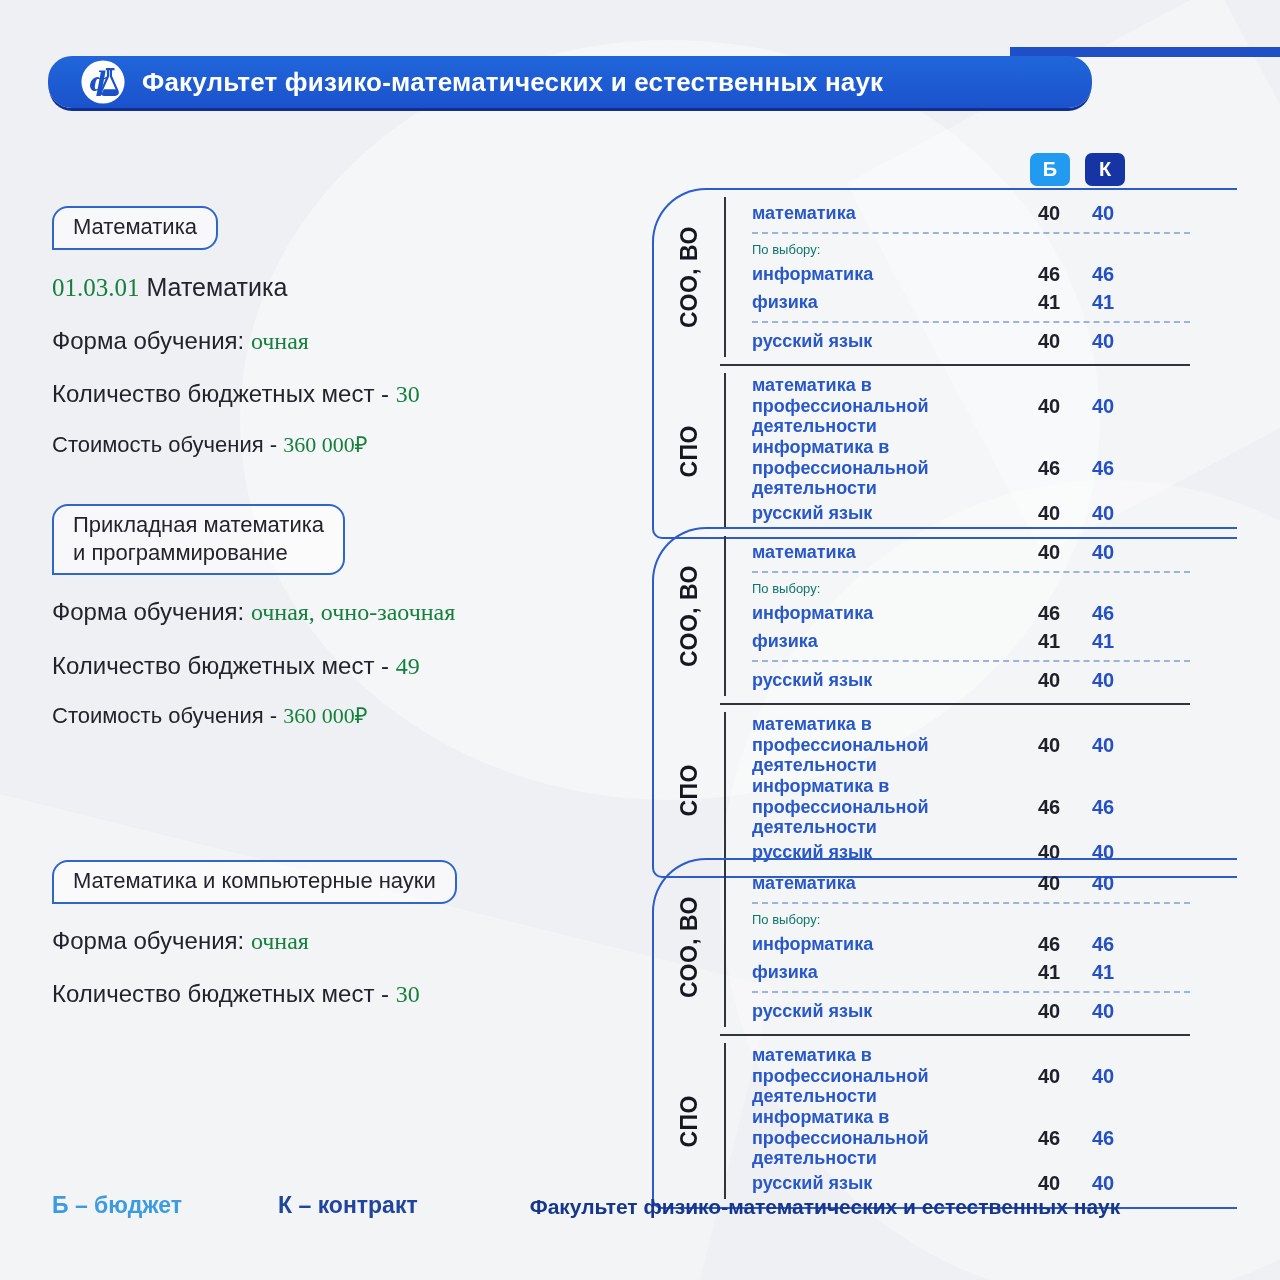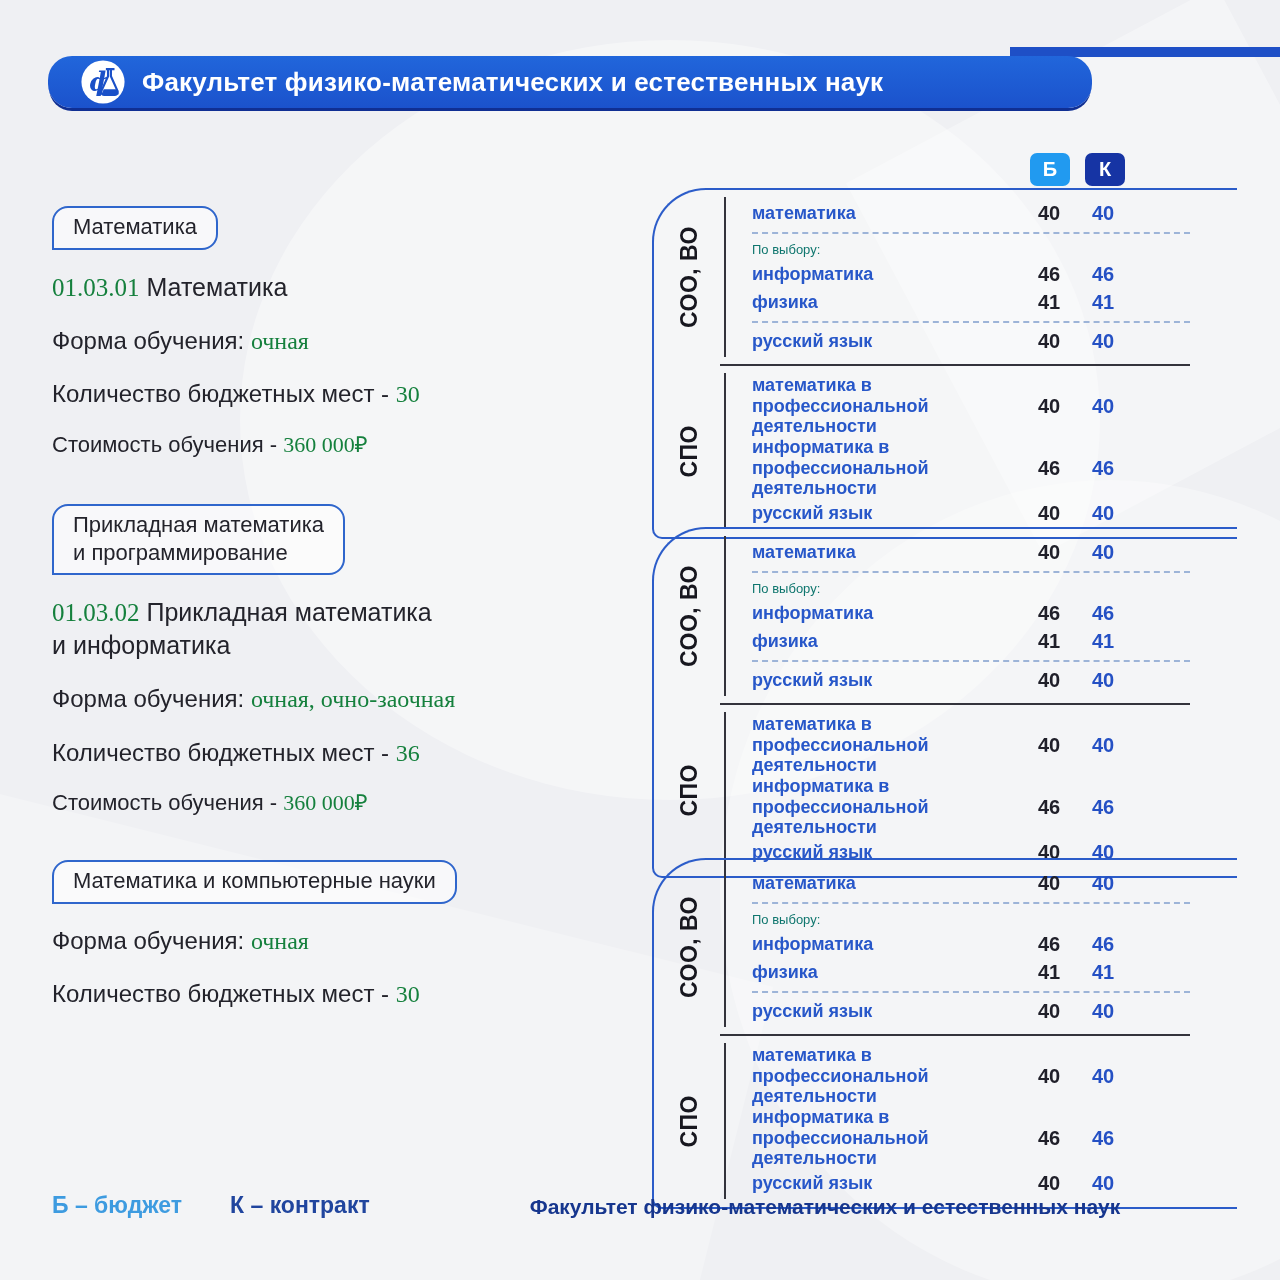--- a/index.html
+++ b/index.html
@@ -111,11 +111,6 @@
 <div class="abs prog" style="top:504px">
   <span class="pbadge">Прикладная математика
 и программирование</span>
-  <div class="pline codeline">
-    <span class="blu">01.03.02</span>
-    <span class="pname">Прикладная математика
-и информатика</span>
-  </div>
   <div class="pline">
     <span>Форма обучения:</span>
     <span class="blu">очная, очно-заочная</span>

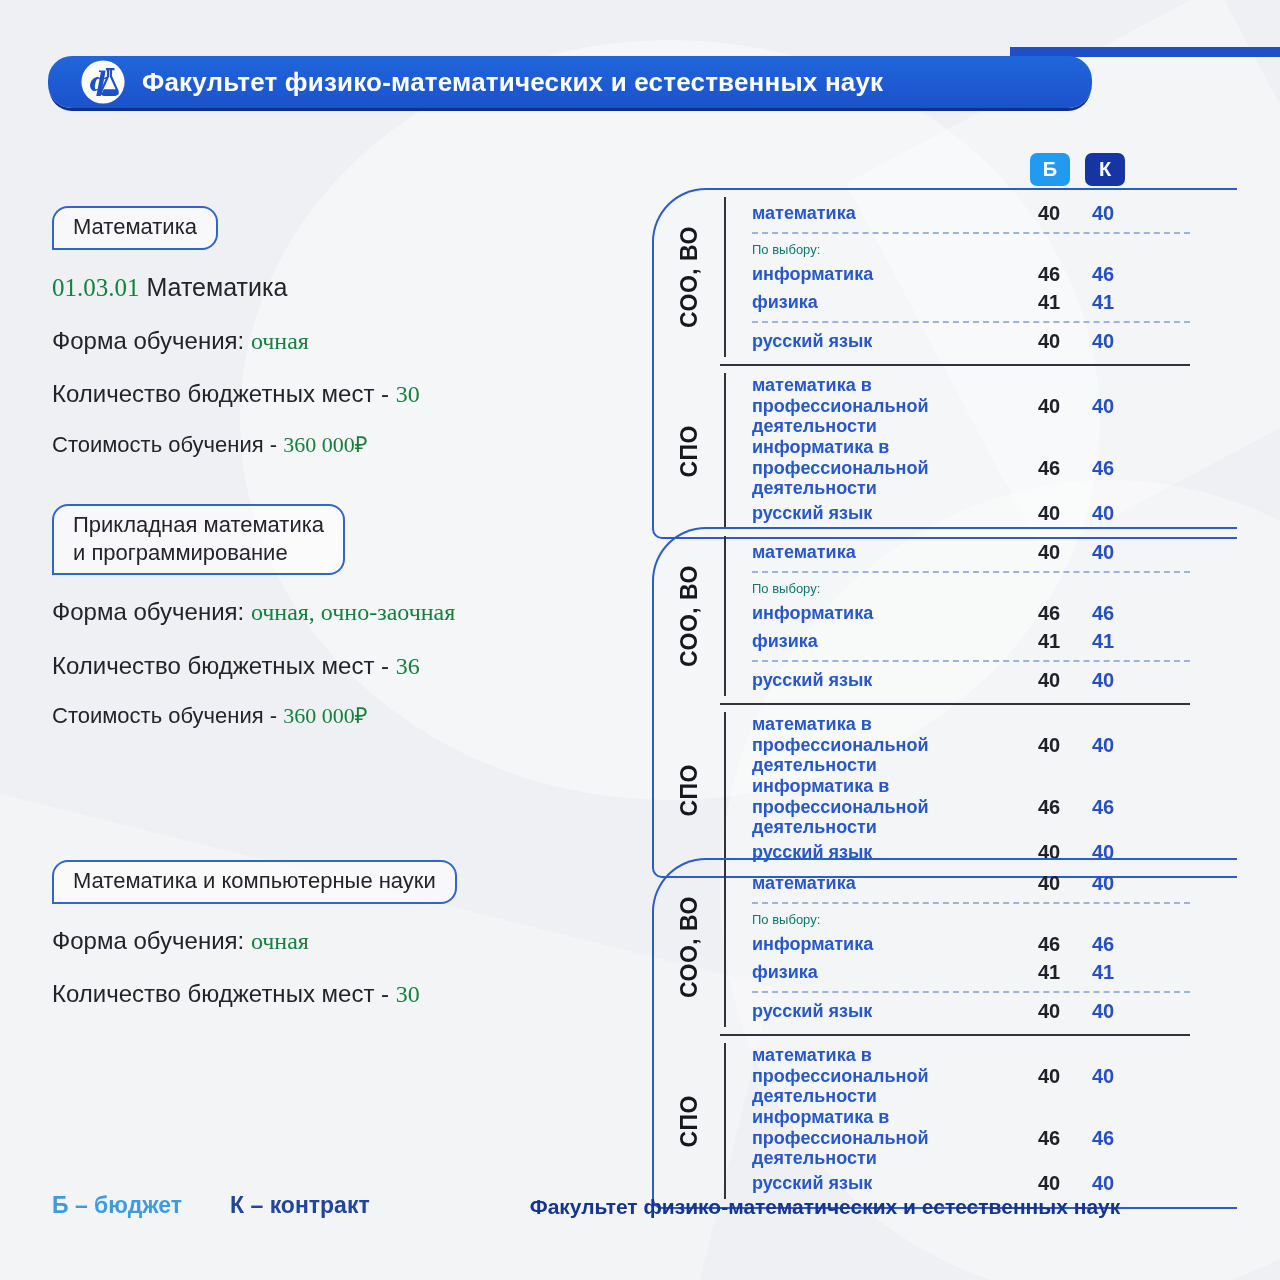--- a/index.html
+++ b/index.html
@@ -117,7 +117,7 @@
   </div>
   <div class="pline">
     <span>Количество бюджетных мест -</span>
-    <span class="blu">36</span>
+    <span class="blu">49</span>
   </div>
   <div class="pline priceline">
     <span>Стоимость обучения -</span>

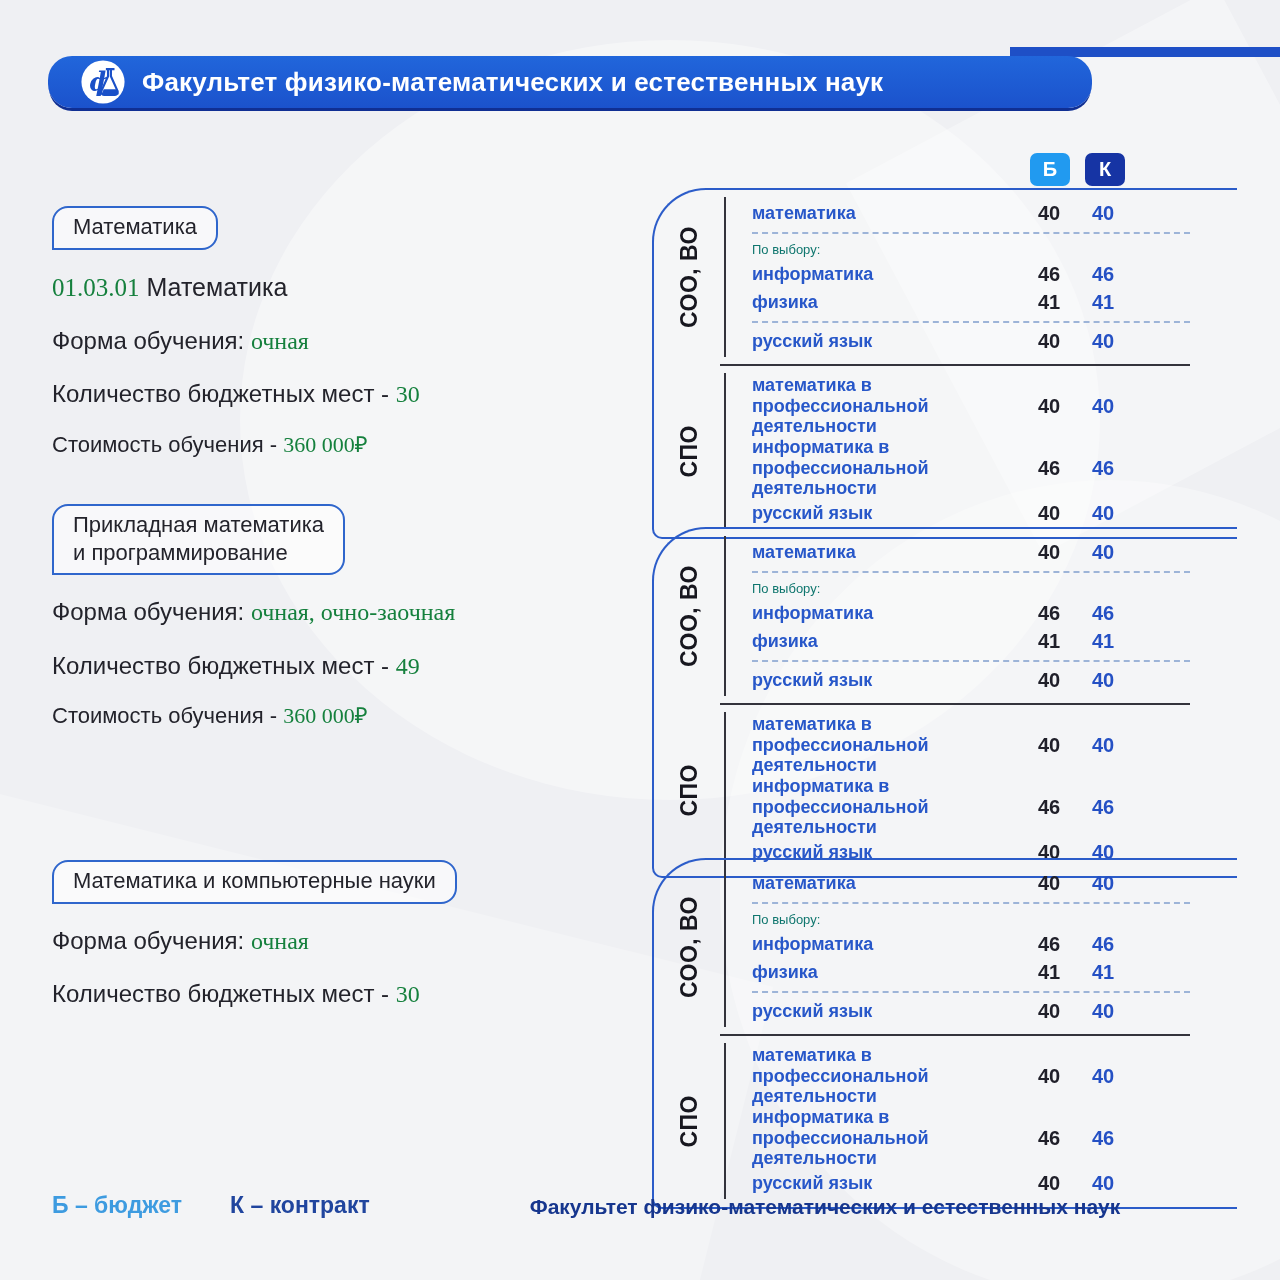--- a/index.html
+++ b/index.html
@@ -61,7 +61,7 @@
   .trow.dashed{border-bottom:2px dashed #9db4d8;padding-bottom:5px;margin-bottom:4px;}
   .trow.note{min-height:22px;font-size:13px;color:#0f766e;font-weight:400;}
   
-  .legend{left:52px;top:1192px;font-size:23px;font-weight:600;display:flex;}
+  .legend{left:52px;top:1192px;font-size:23px;font-weight:600;display:flex;gap:48px;}
   .legend .lb{color:#3d9be0;}
   .legend .lk{color:#20459e;margin-left:48px;}
   .ffac{left:455px;top:1195px;width:740px;text-align:center;

